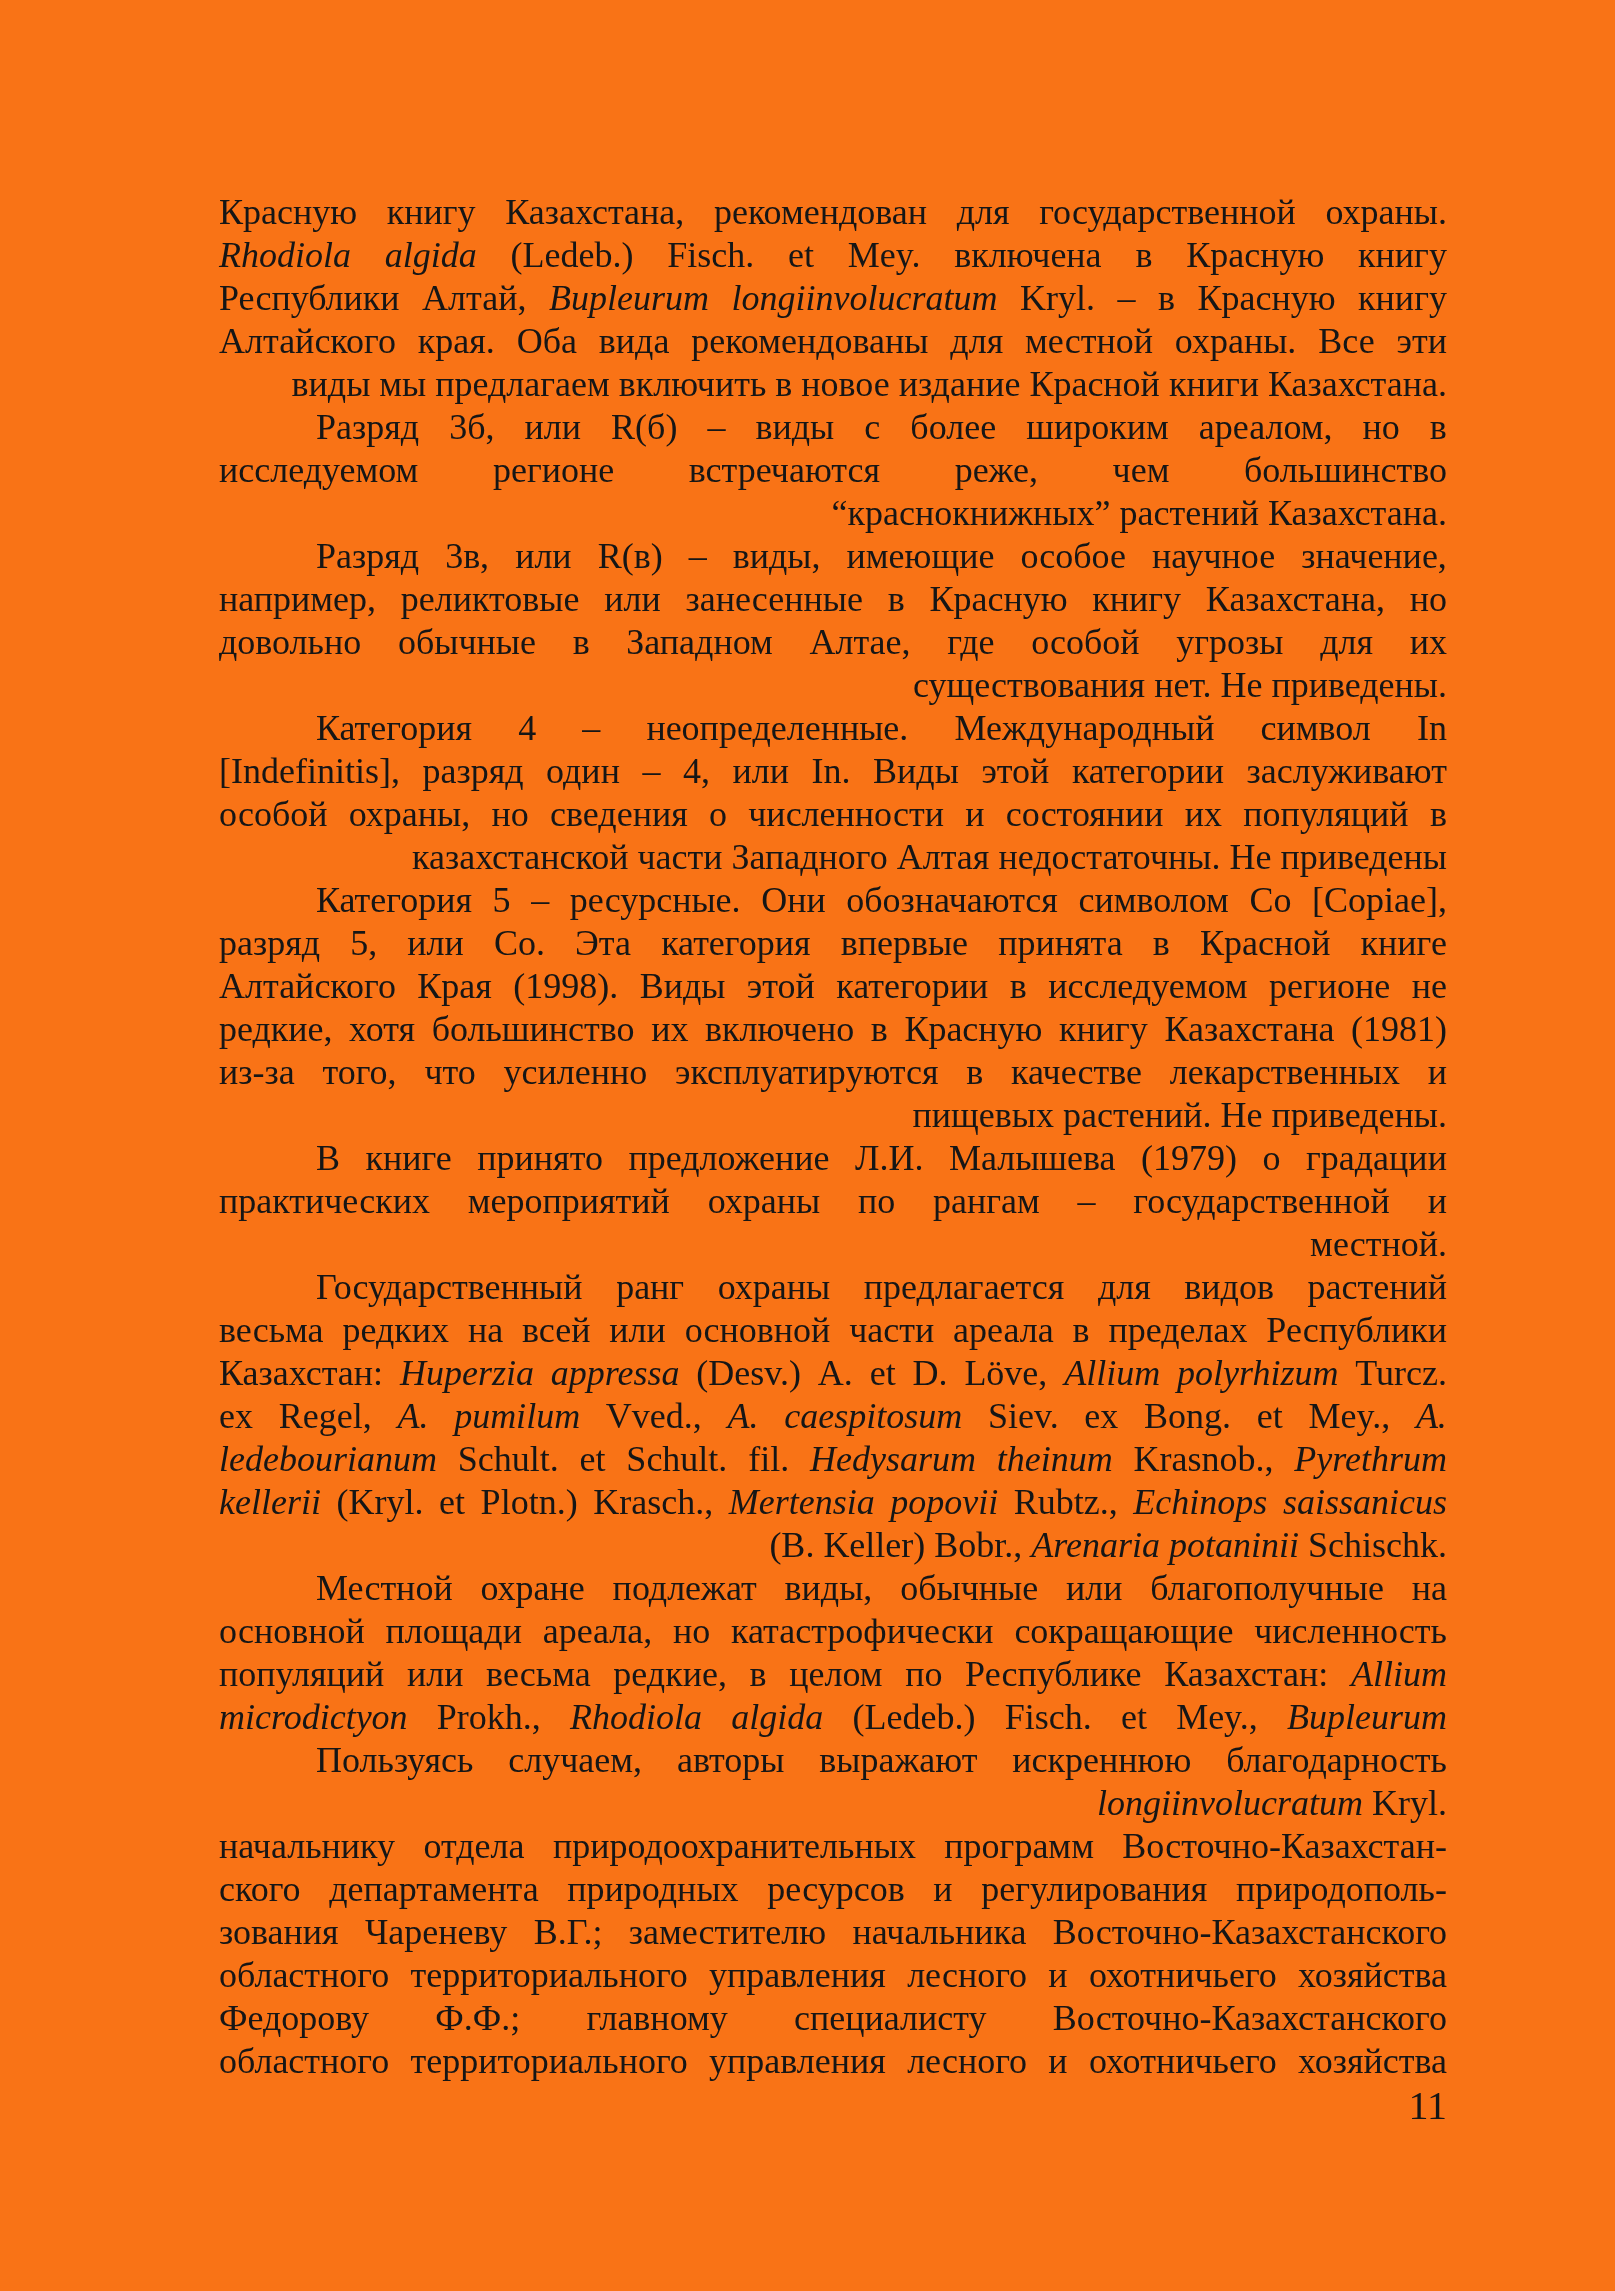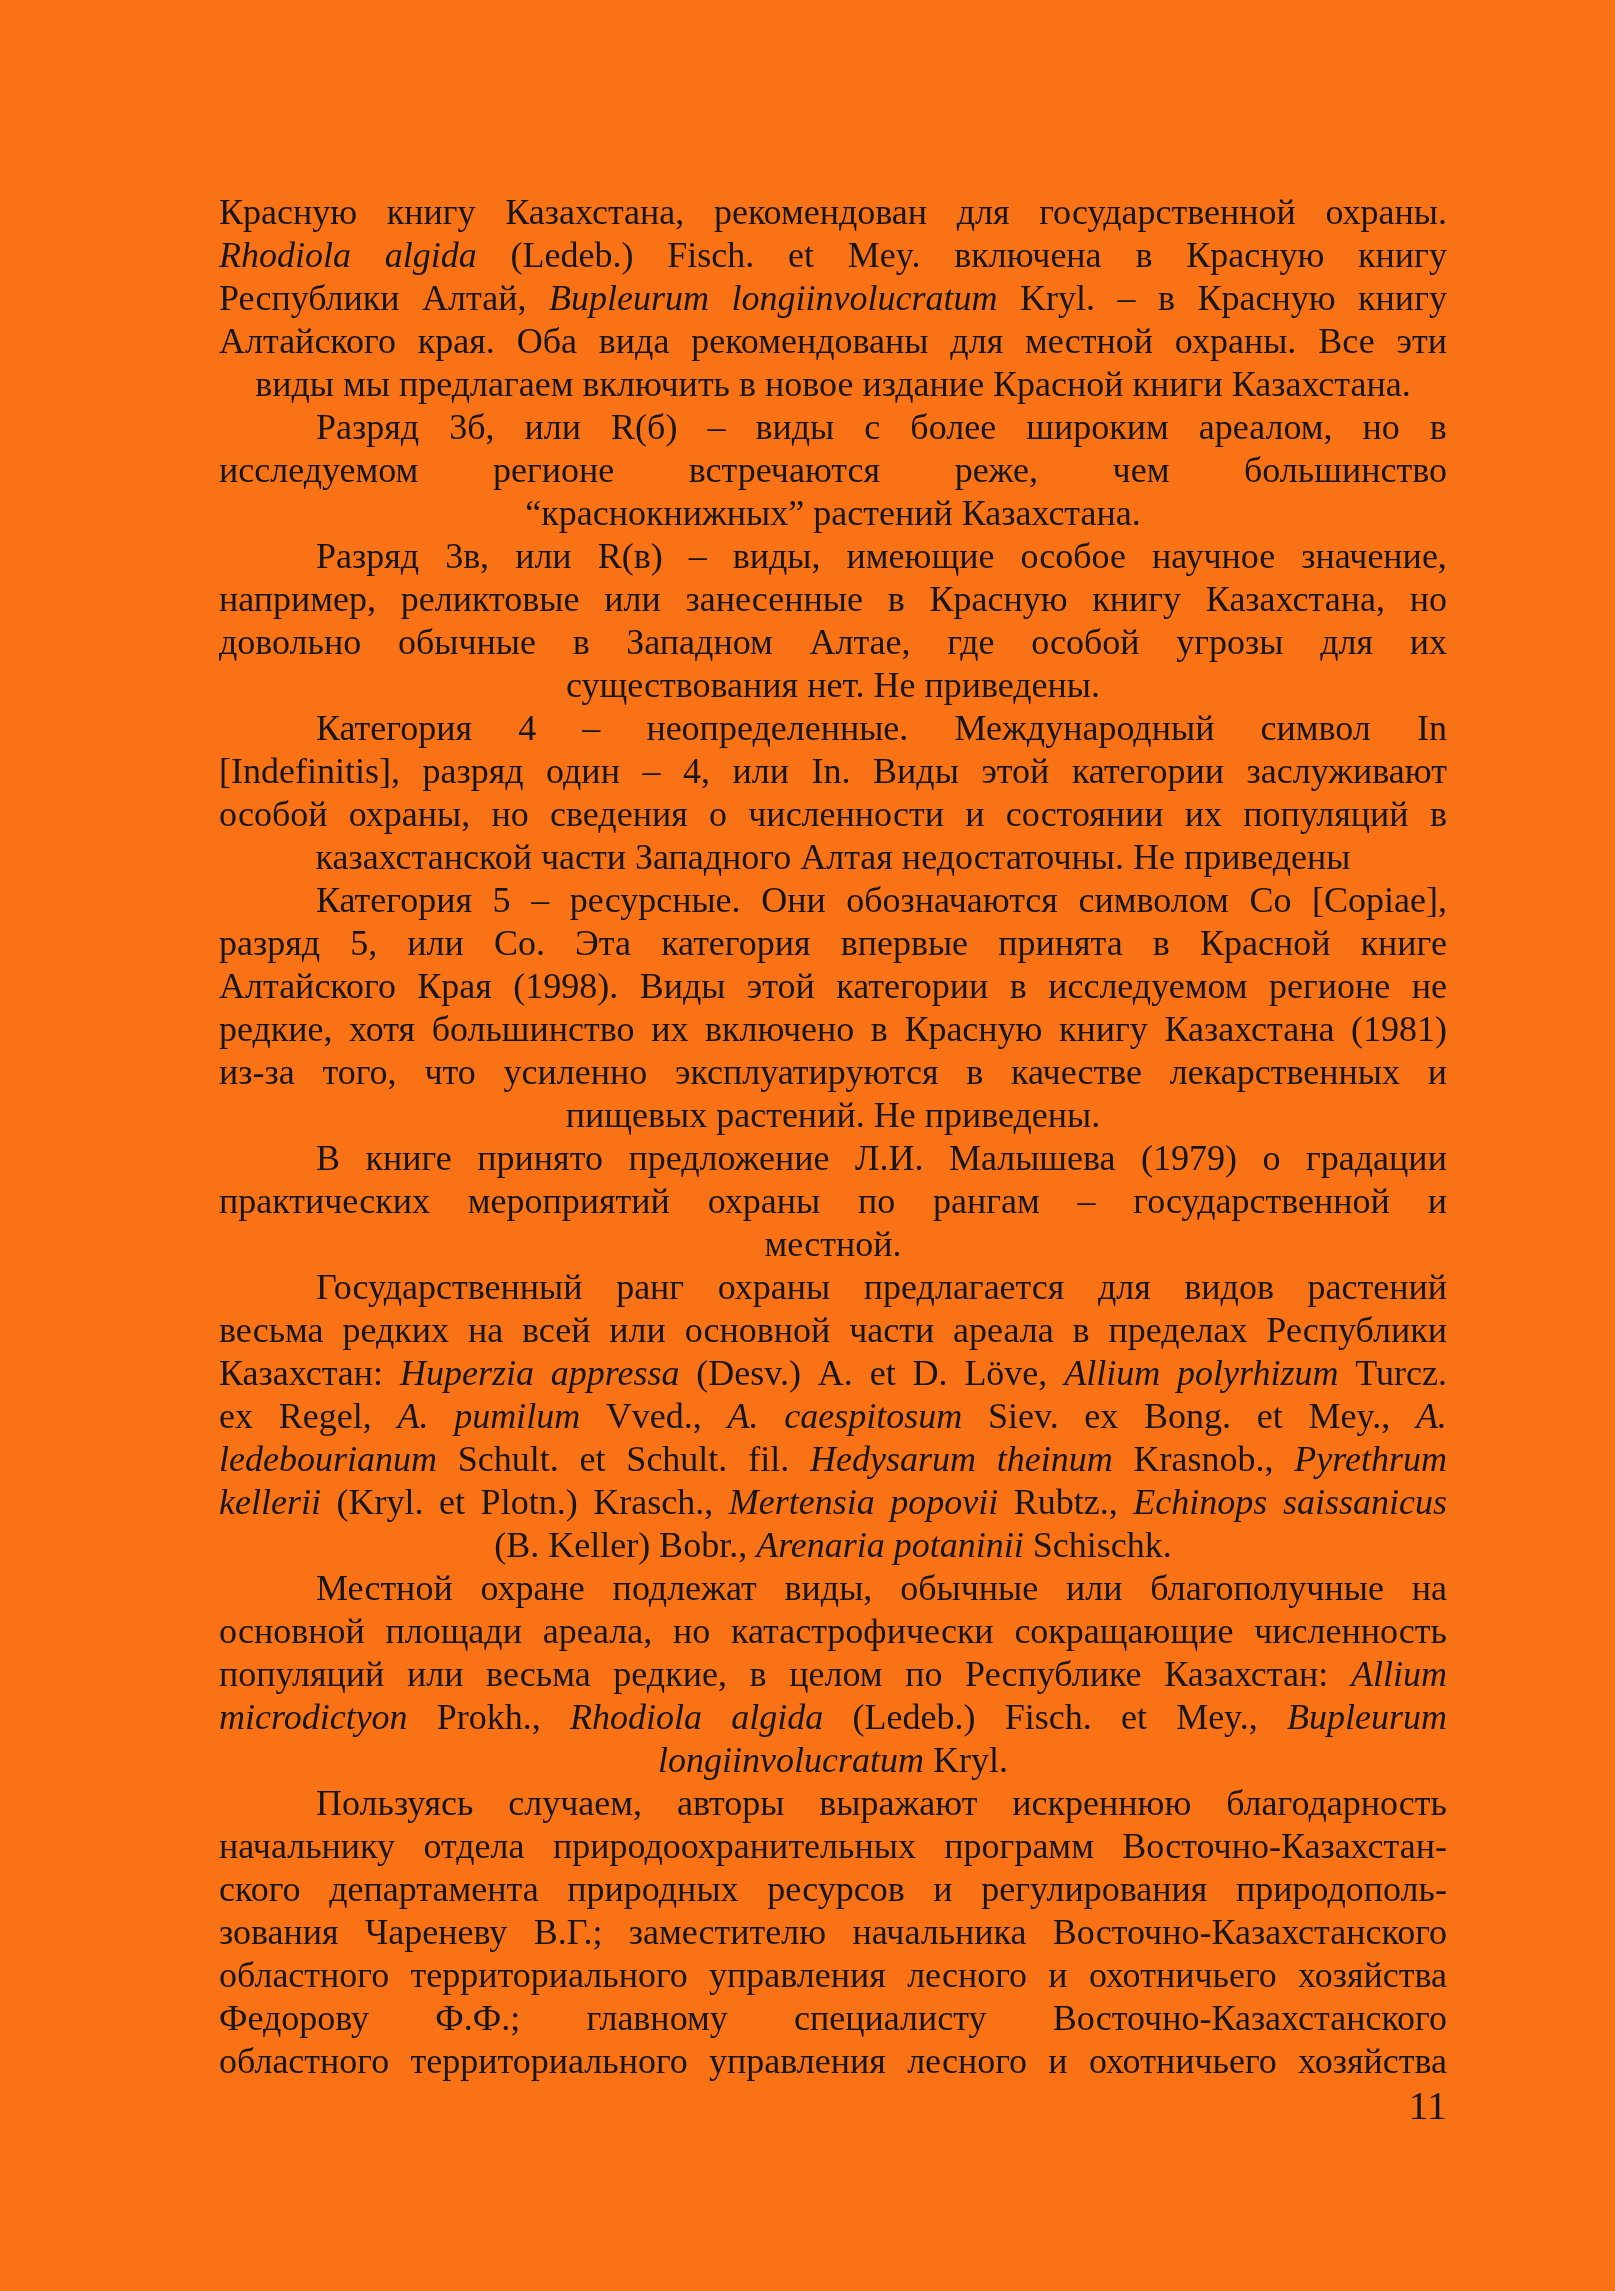--- a/index.html
+++ b/index.html
@@ -33,7 +33,7 @@
   
   .line.left {
     display: block;
-    text-align: center;
+    text-align: right;
     white-space: pre;
   }
   .line.ind { padding-left: 97px; }

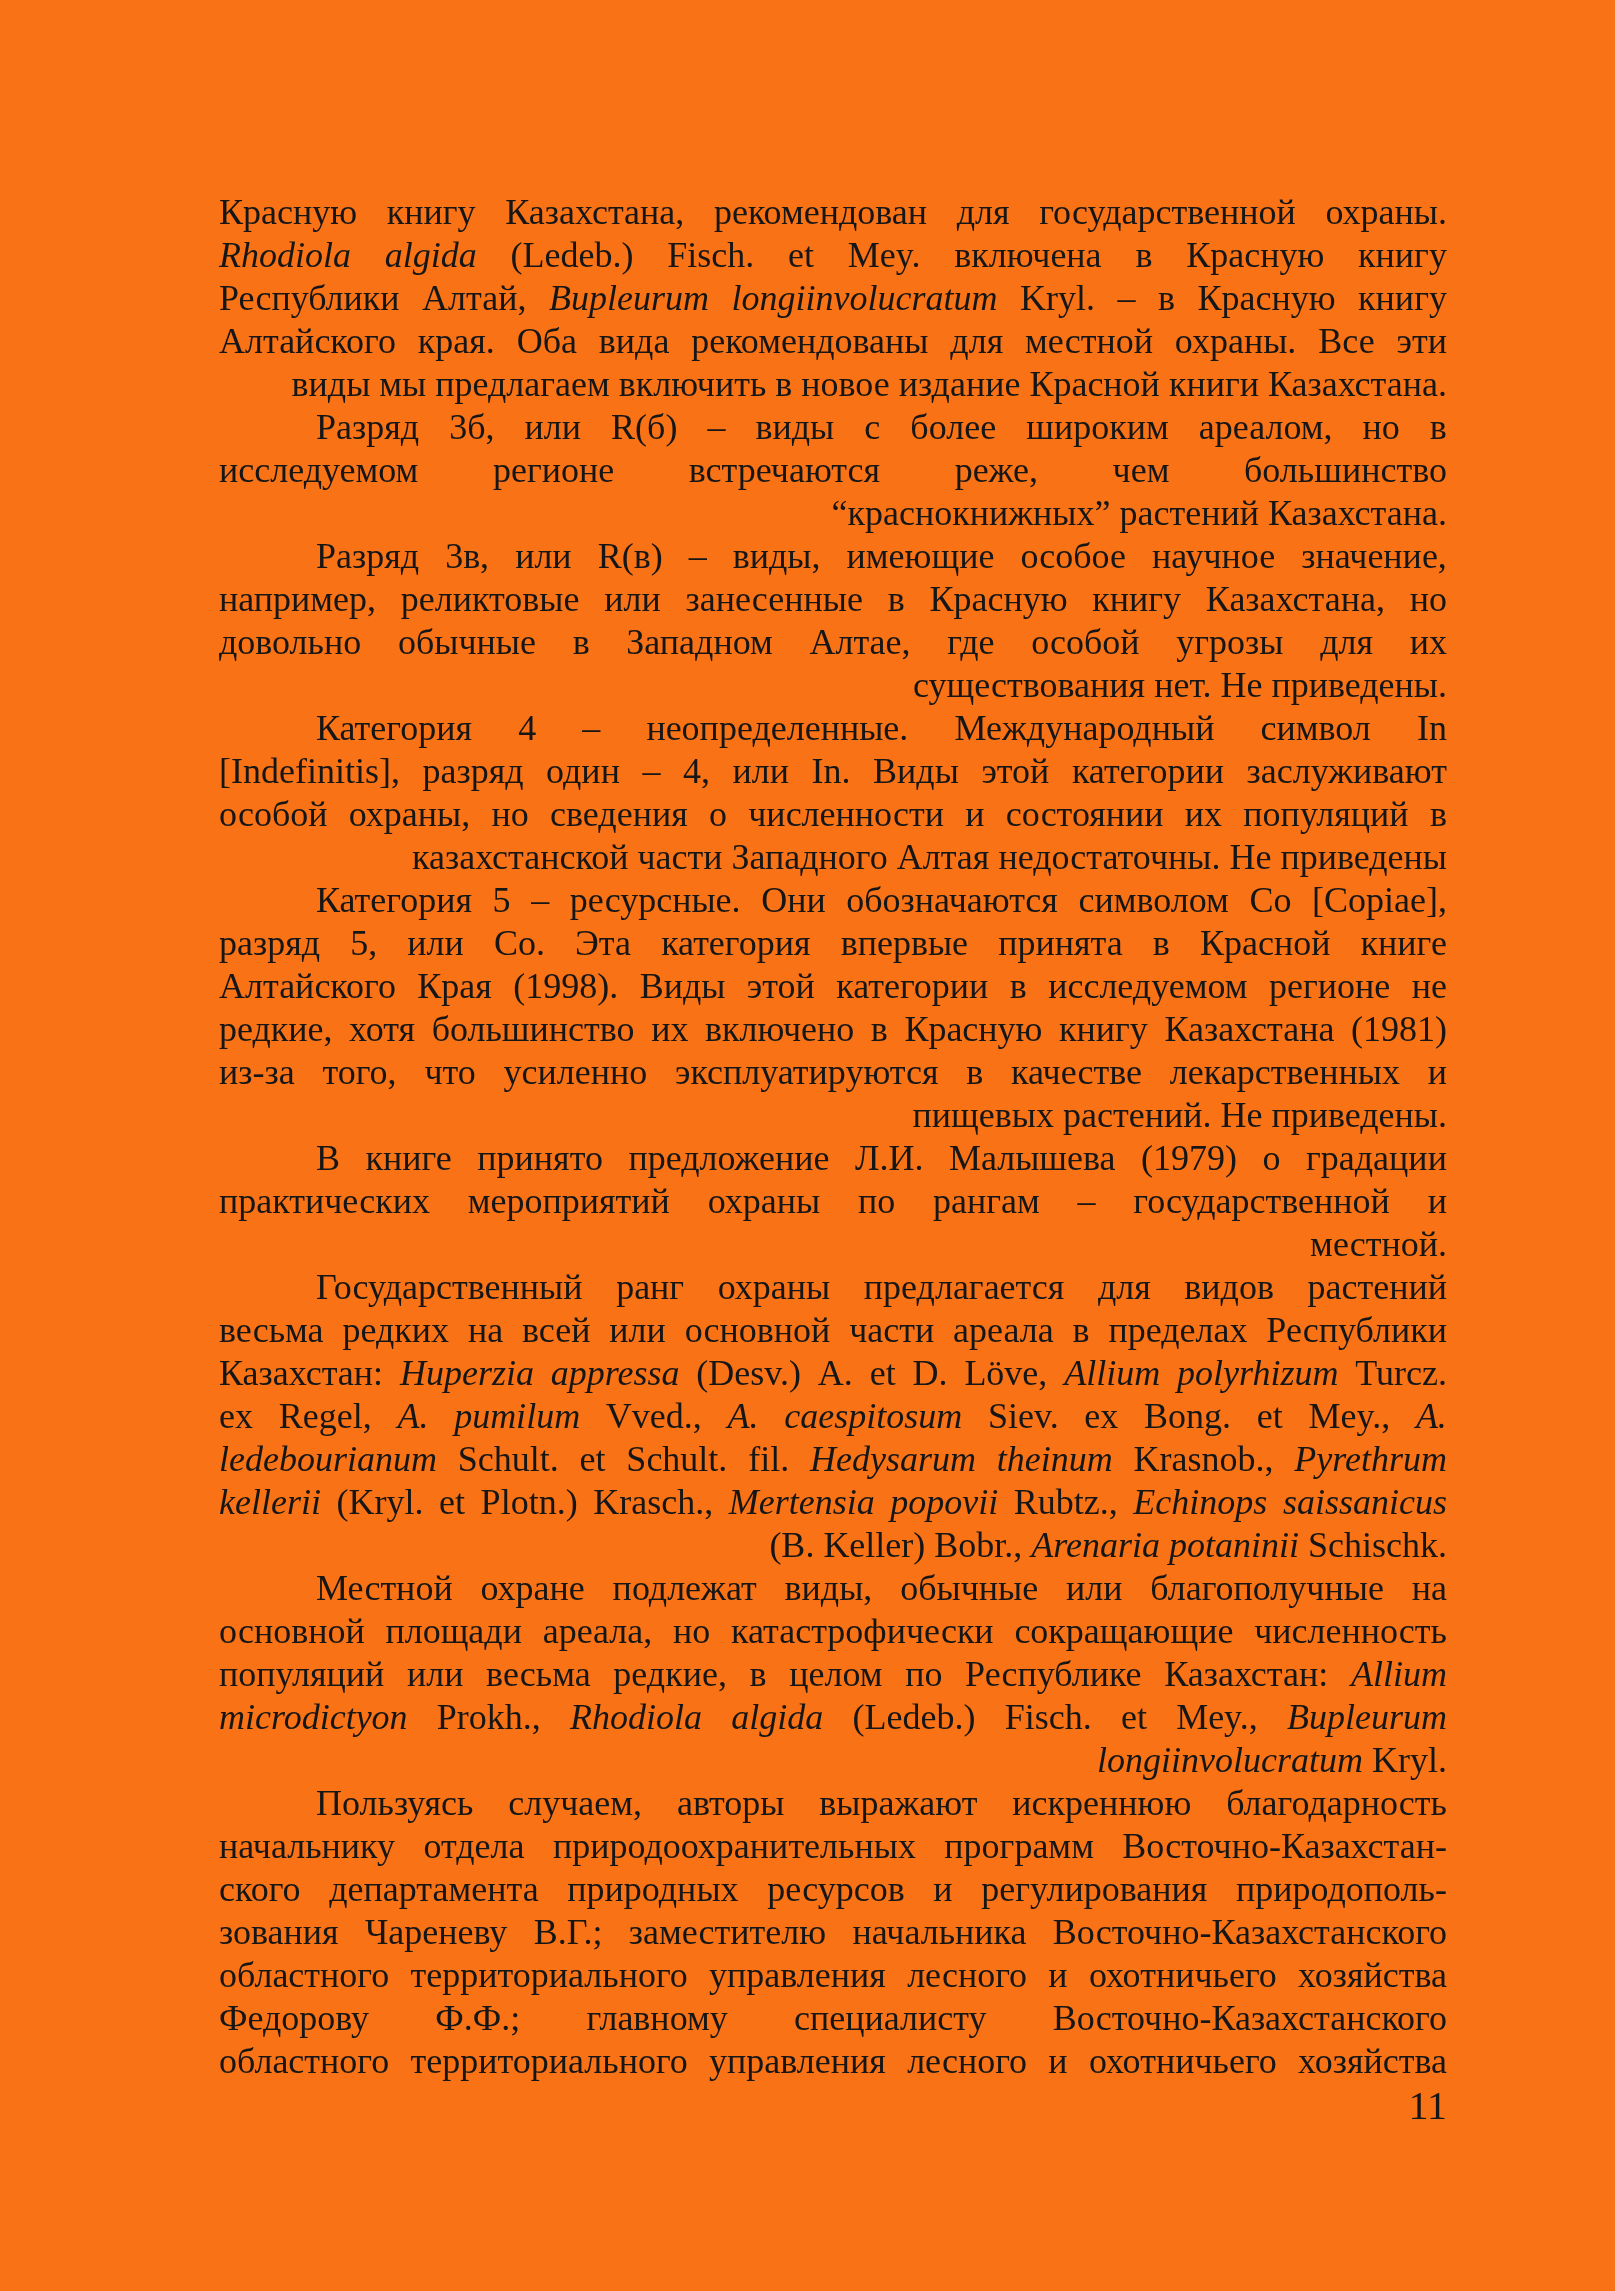--- a/index.html
+++ b/index.html
@@ -389,7 +389,6 @@
         <span>Mey.,</span>
         <em>Bupleurum</em>
       </div>
-      <div class="line left"><em>longiinvolucratum</em><span> Kryl.</span></div>
       <div class="line j ind">
         <span>Пользуясь</span>
         <span>случаем,</span>
@@ -398,6 +397,7 @@
         <span>искреннюю</span>
         <span>благодарность</span>
       </div>
+      <div class="line left"><em>longiinvolucratum</em><span> Kryl.</span></div>
       <div class="line j">
         <span>начальнику</span>
         <span>отдела</span>

